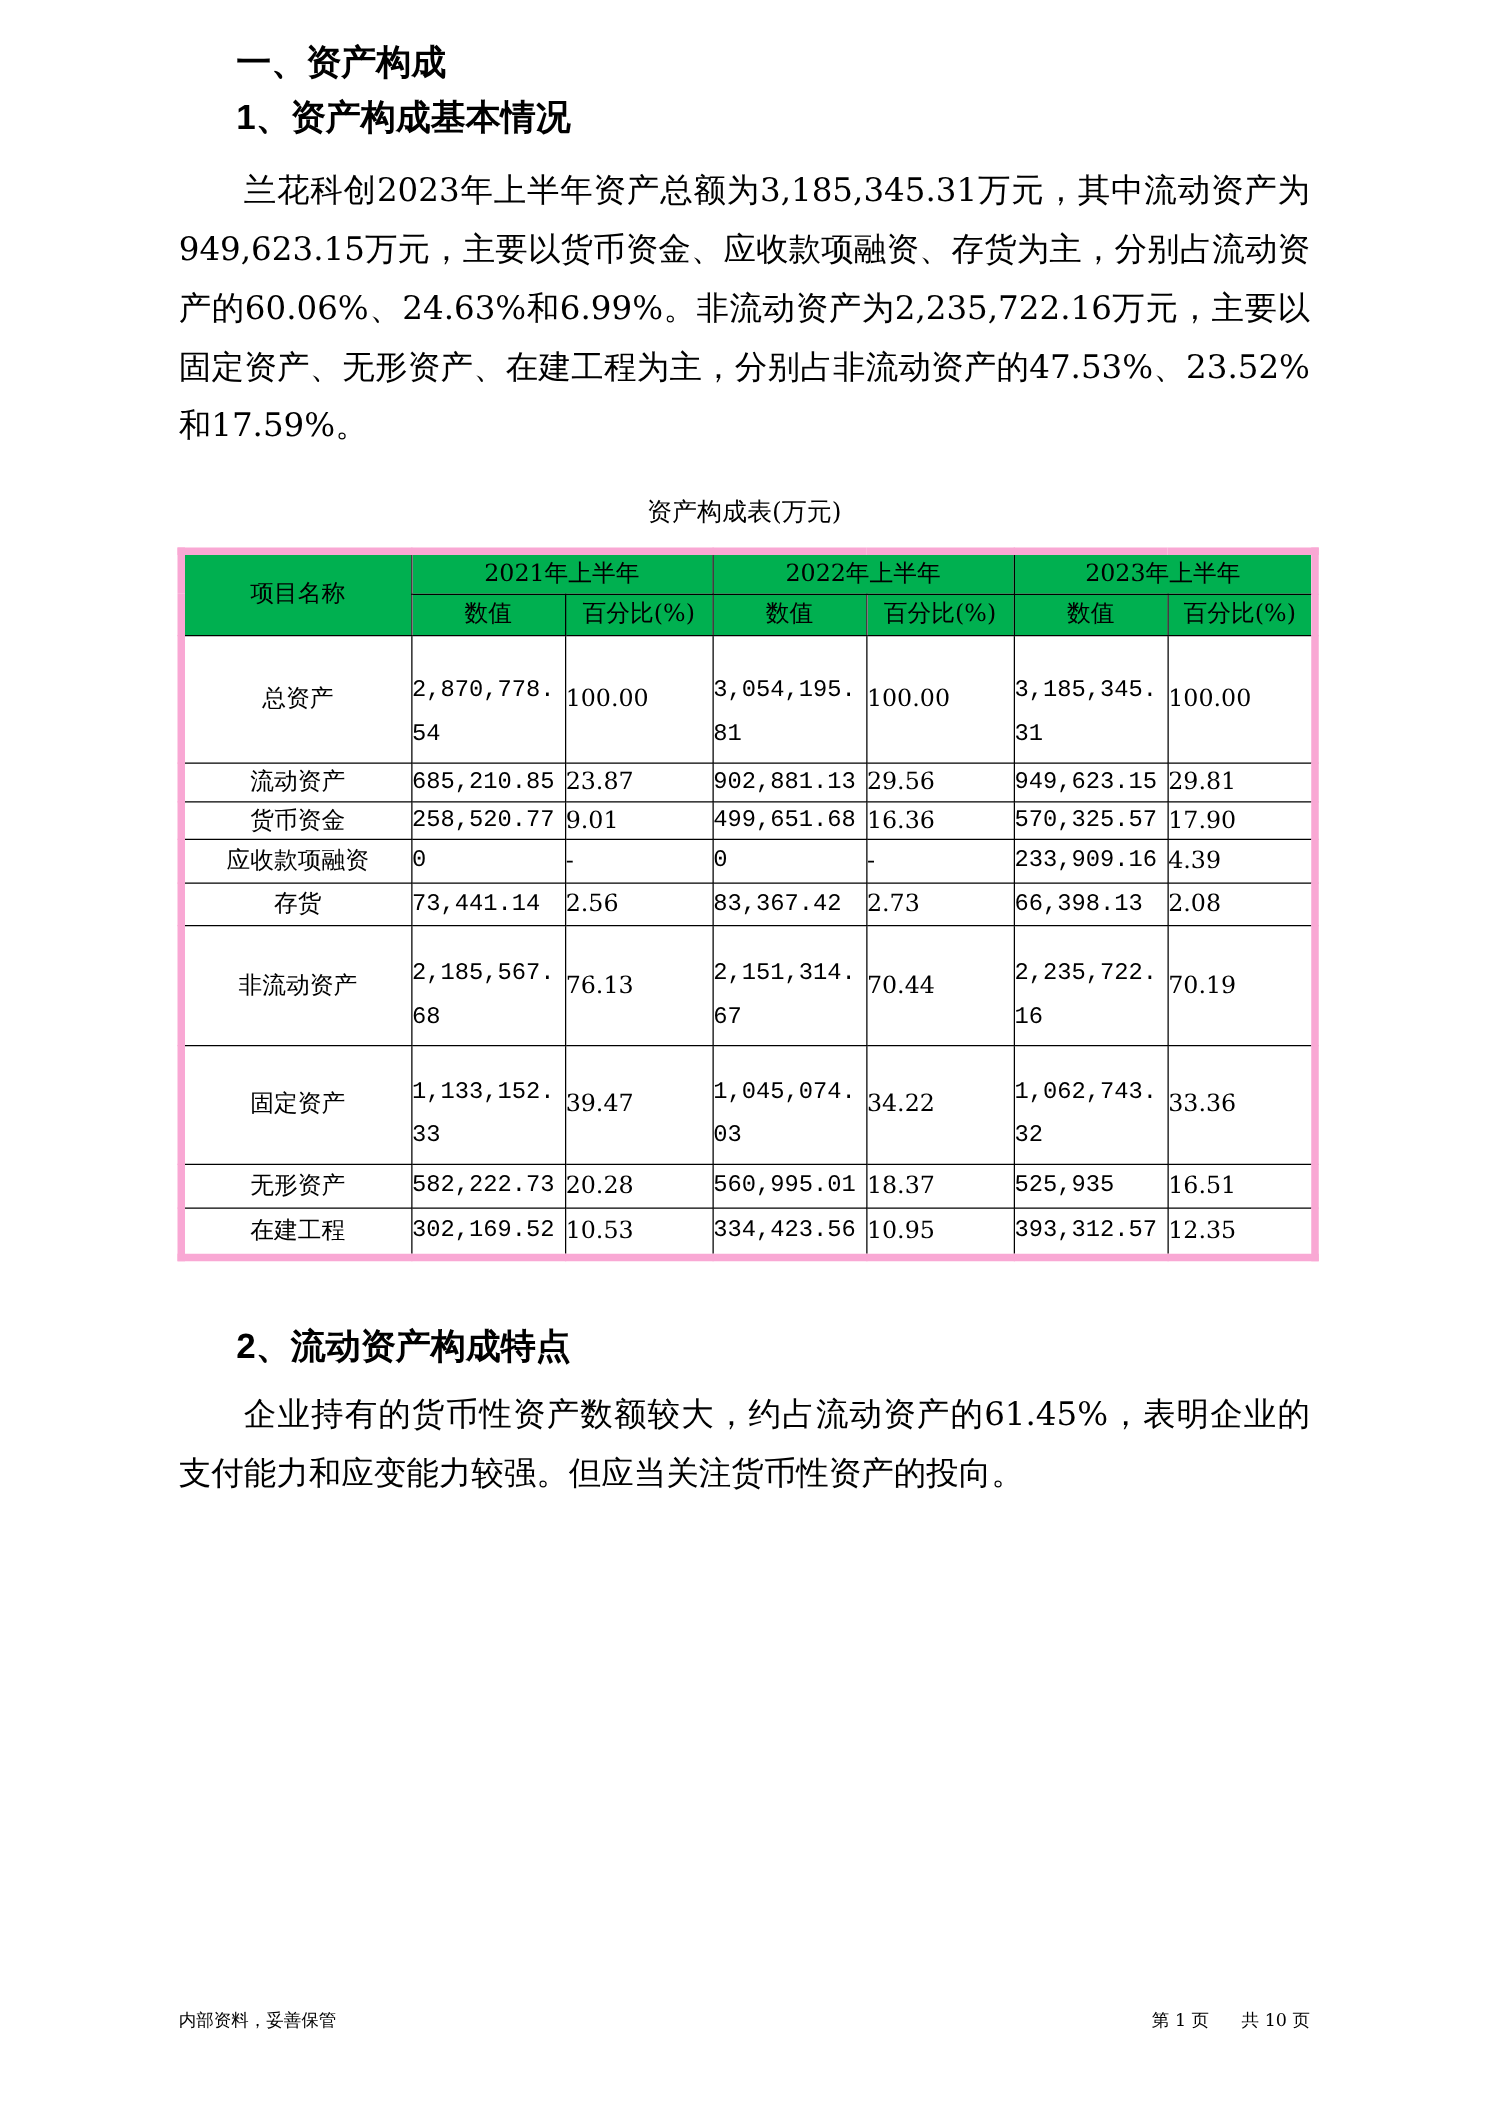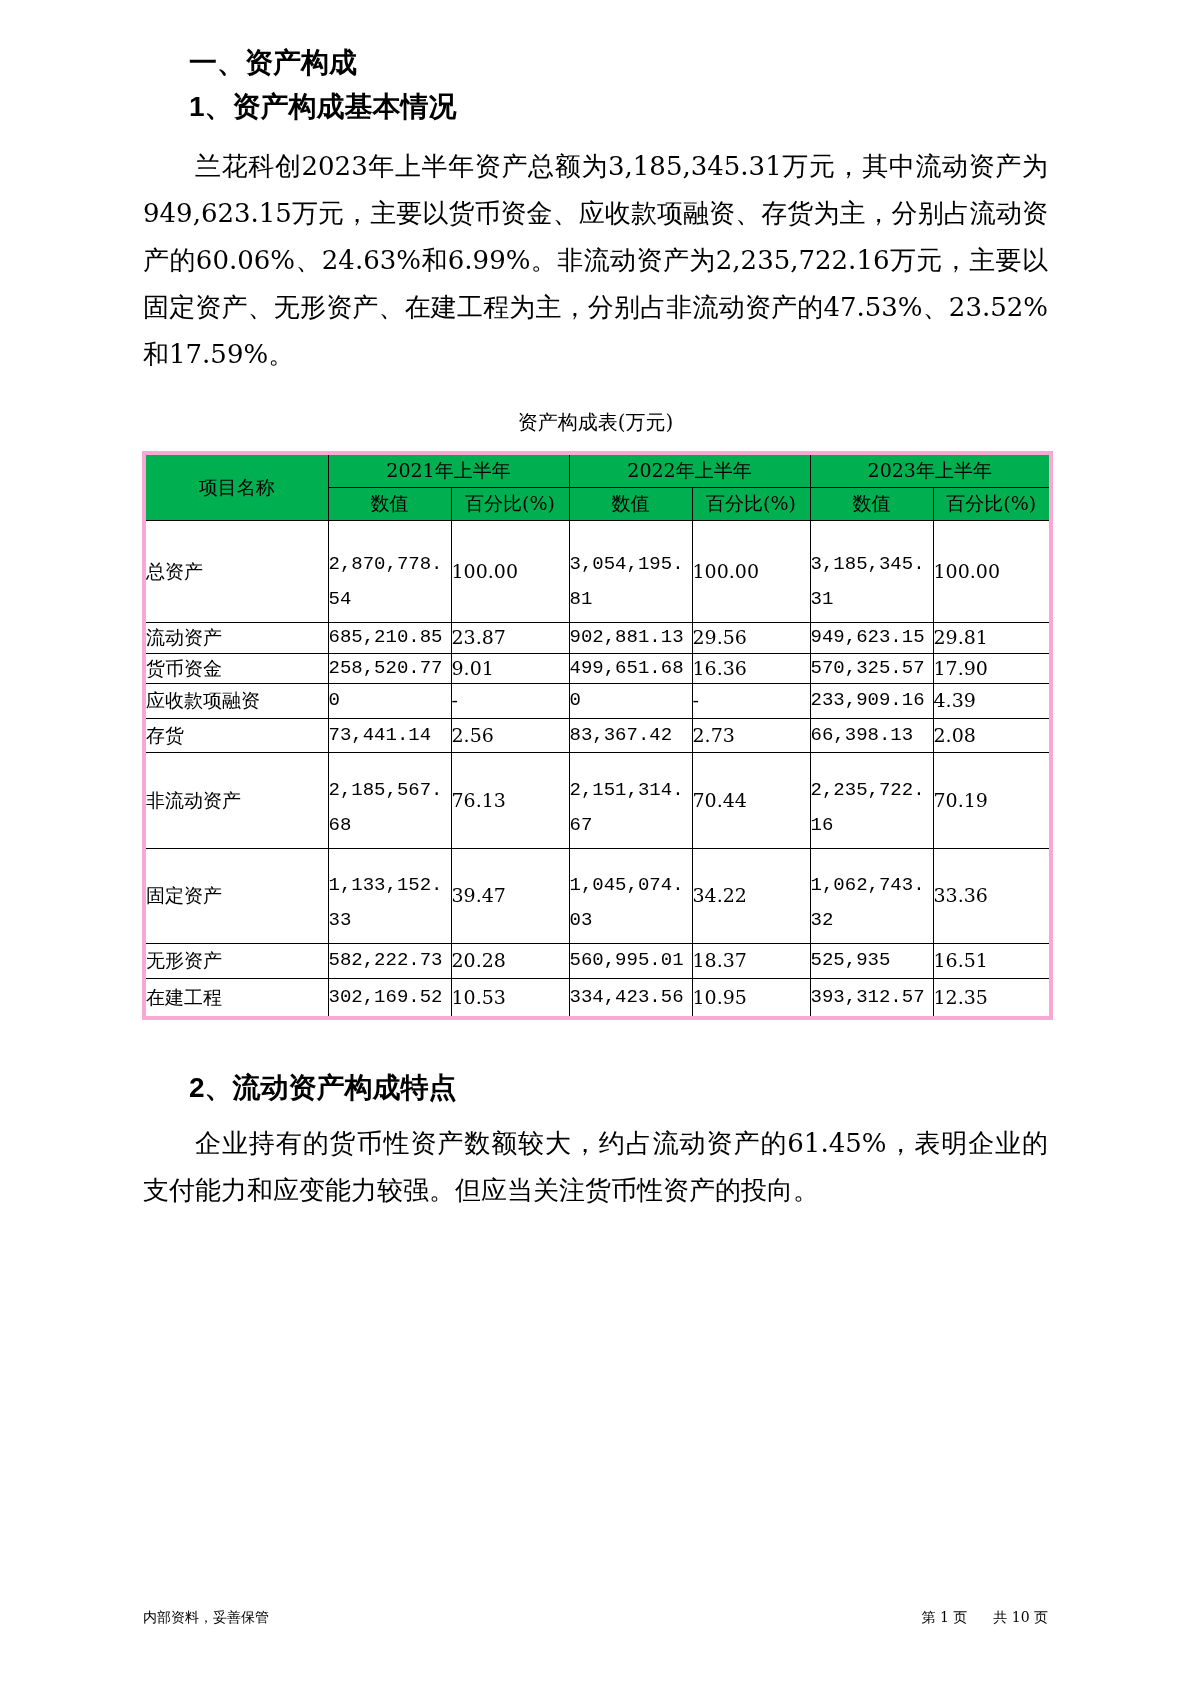--- a/index.html
+++ b/index.html
@@ -12,7 +12,7 @@
 
   .h{font-family:"Liberation Sans",sans-serif;font-weight:bold;font-size:28px;
      line-height:36px;margin:0 0 0 46px;}
-  .h-sec1{margin-top:45px;}
+  .h-sec1{margin-top:32px;}
   .h-sub1{margin-top:8px;}
   .h-sub2{margin-top:50px;}
 

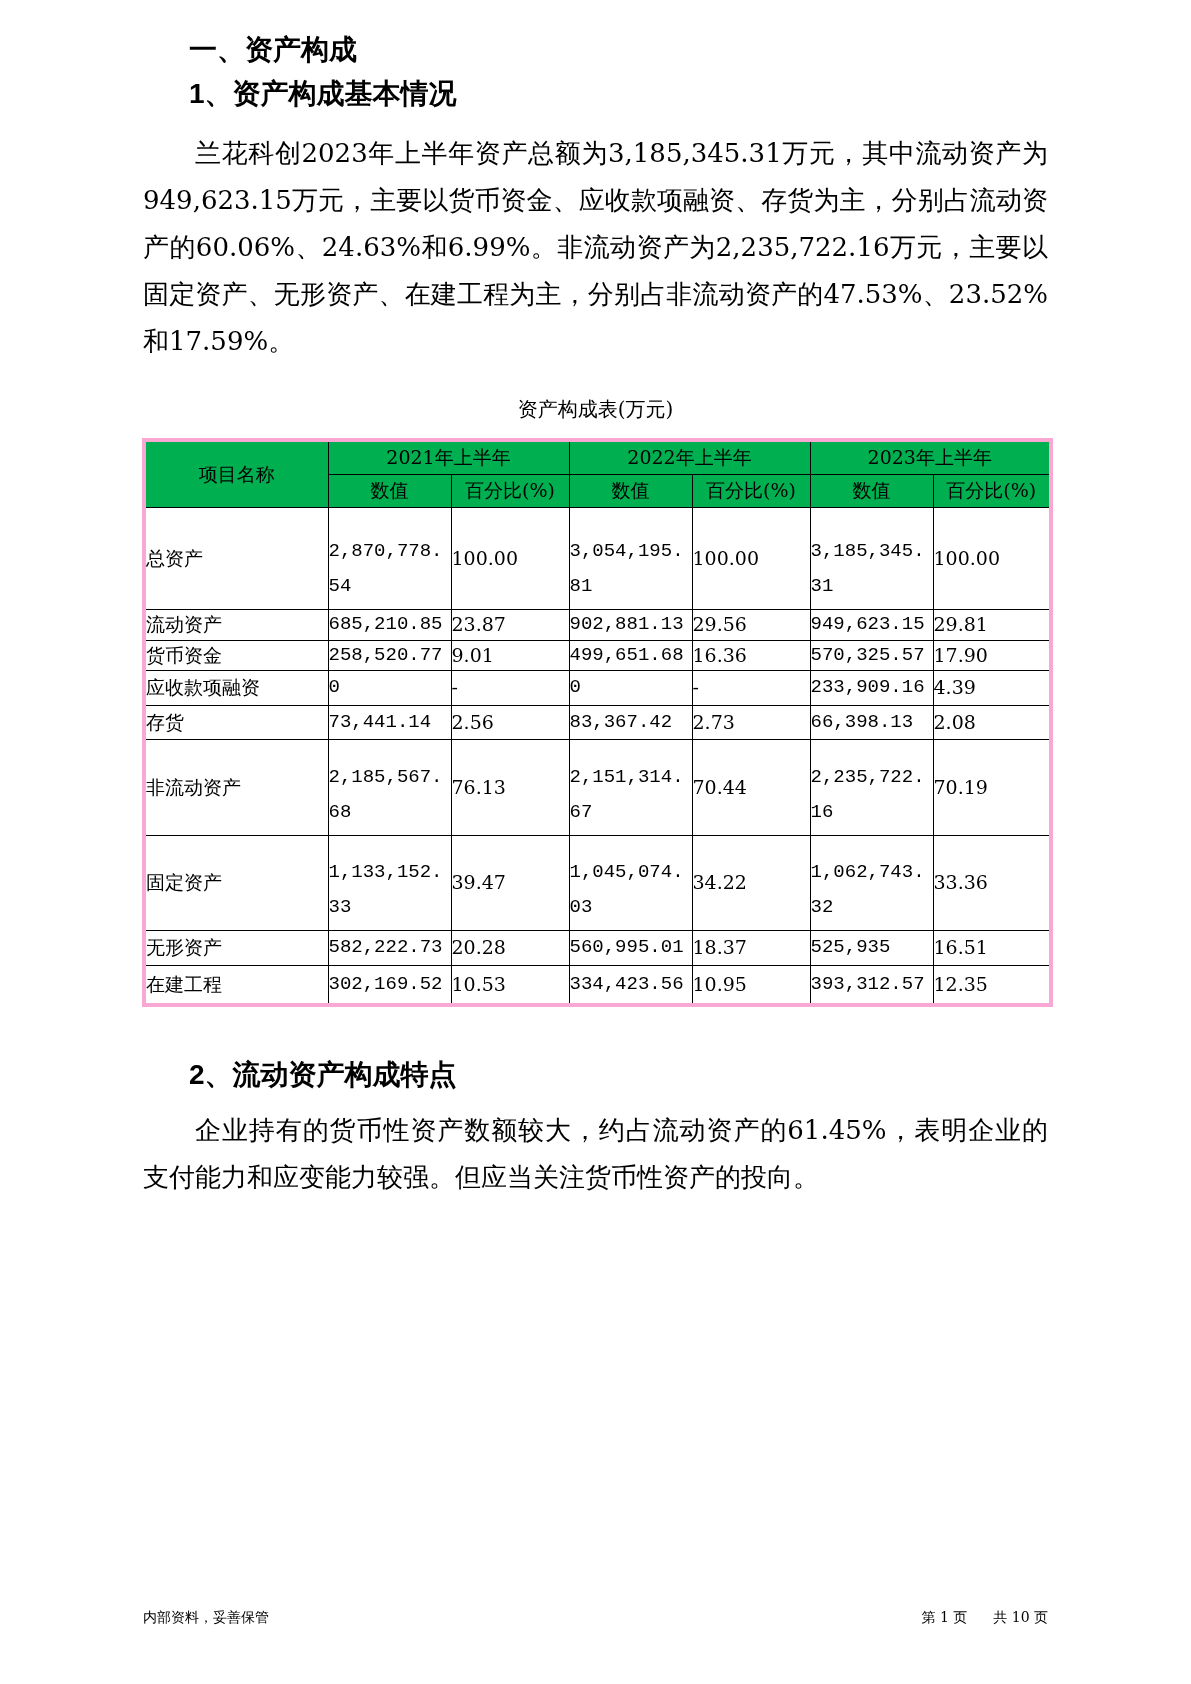--- a/index.html
+++ b/index.html
@@ -22,7 +22,7 @@
   .caption{font-size:20px;line-height:28px;text-align:center;margin-top:30px;}
 
   table.assets{border-collapse:collapse;table-layout:fixed;width:907px;
-               margin:15px 0 0 -1px;border:4px solid #f9a8d4;font-size:19px;}
+               margin:15px 0 0 -1px;border:6px solid #f9a8d4;font-size:19px;}
   table.assets td{border:1px solid #000;overflow:hidden;padding:0;}
 
   .th{background:#00B050;text-align:center;vertical-align:middle;line-height:27px;}

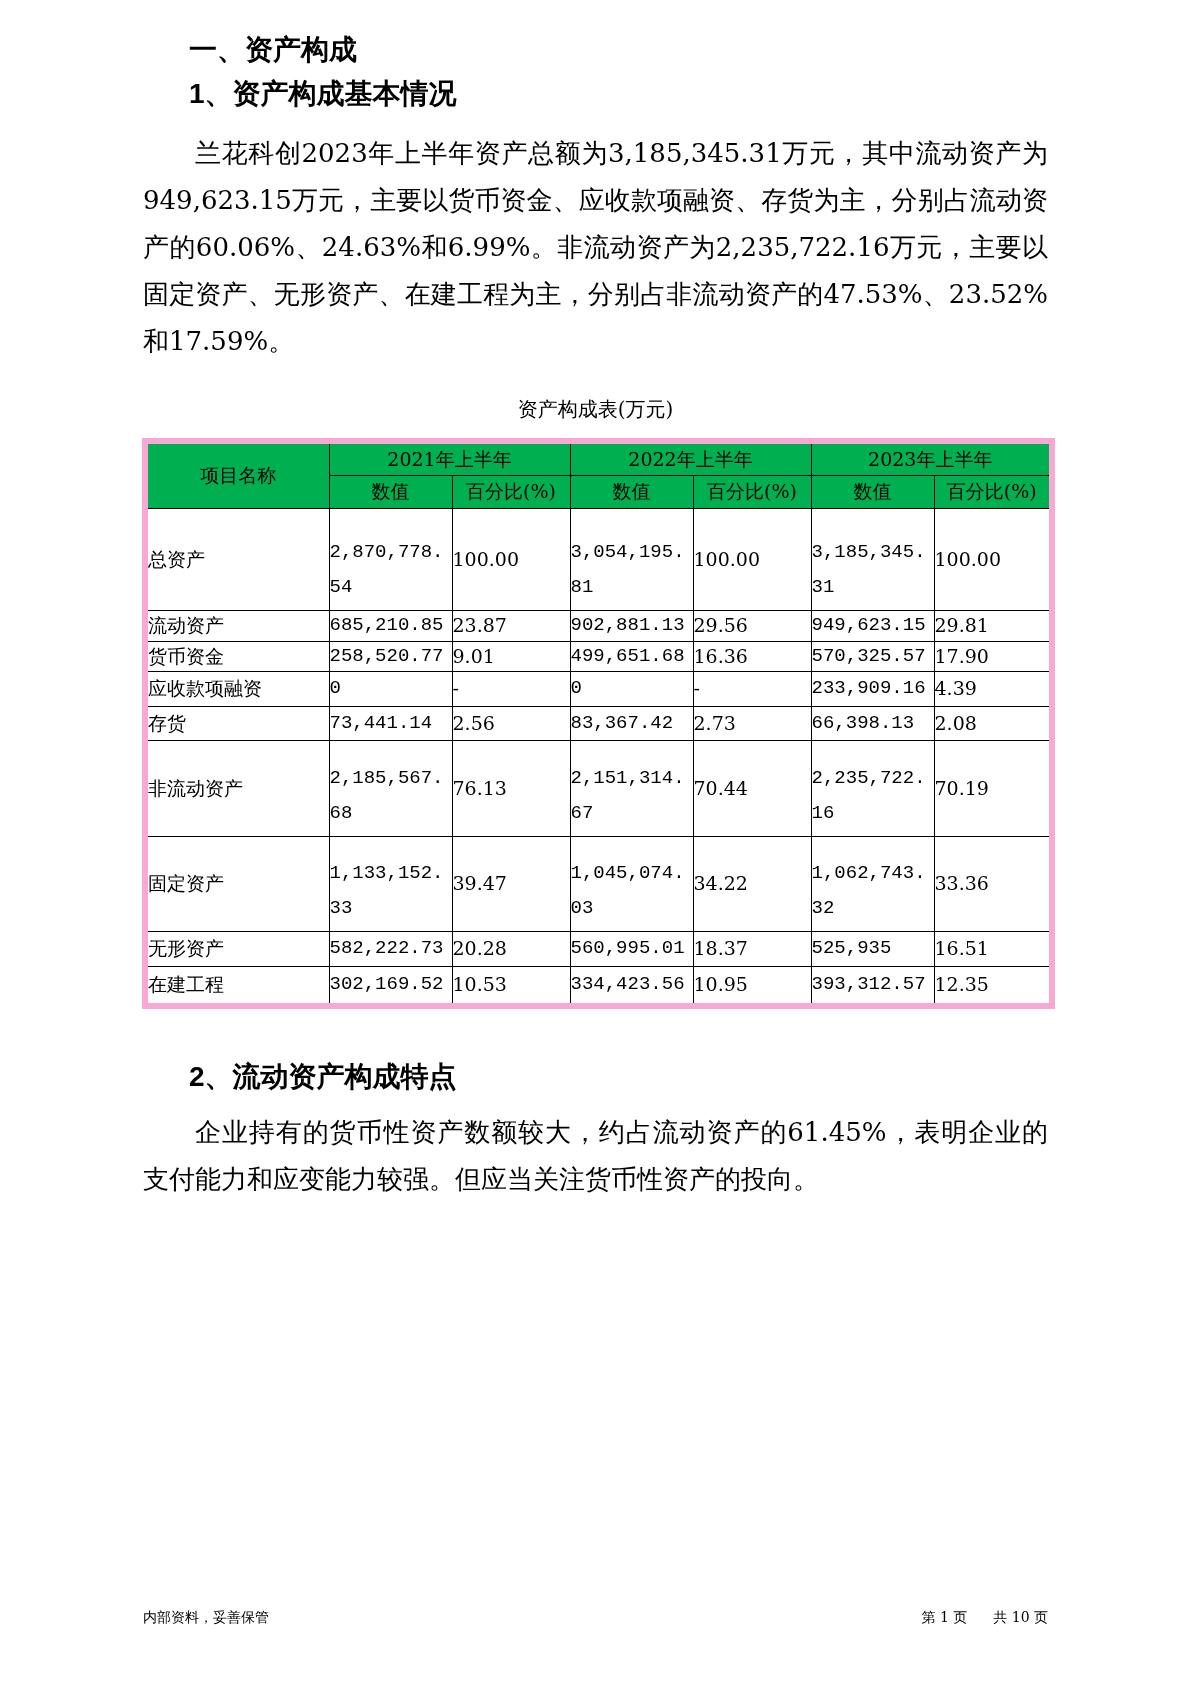--- a/index.html
+++ b/index.html
@@ -26,7 +26,7 @@
   table.assets td{border:1px solid #000;overflow:hidden;padding:0;}
 
   .th{background:#00B050;text-align:center;vertical-align:middle;line-height:27px;}
-  .lbl{text-align:left;padding-left:9px;vertical-align:middle;line-height:27px;}
+  .lbl{text-align:center;padding-left:9px;vertical-align:middle;line-height:27px;}
   .v{font-family:Liberation Mono, monospace;text-align:left;vertical-align:middle;
      word-break:break-all;line-height:27px;padding:0 2px;}
   .p{font-family:"DejaVu Serif",serif;text-align:left;vertical-align:middle;

